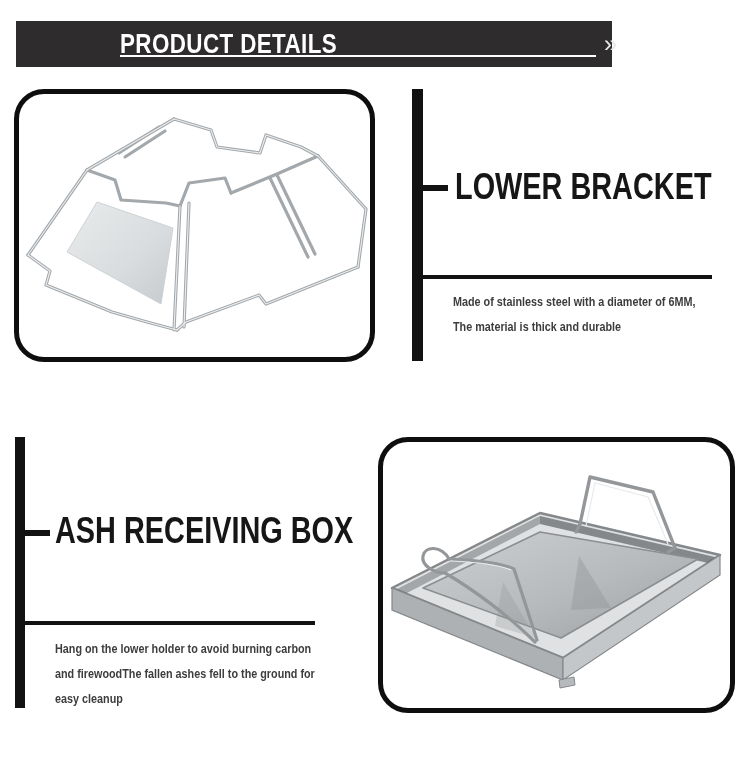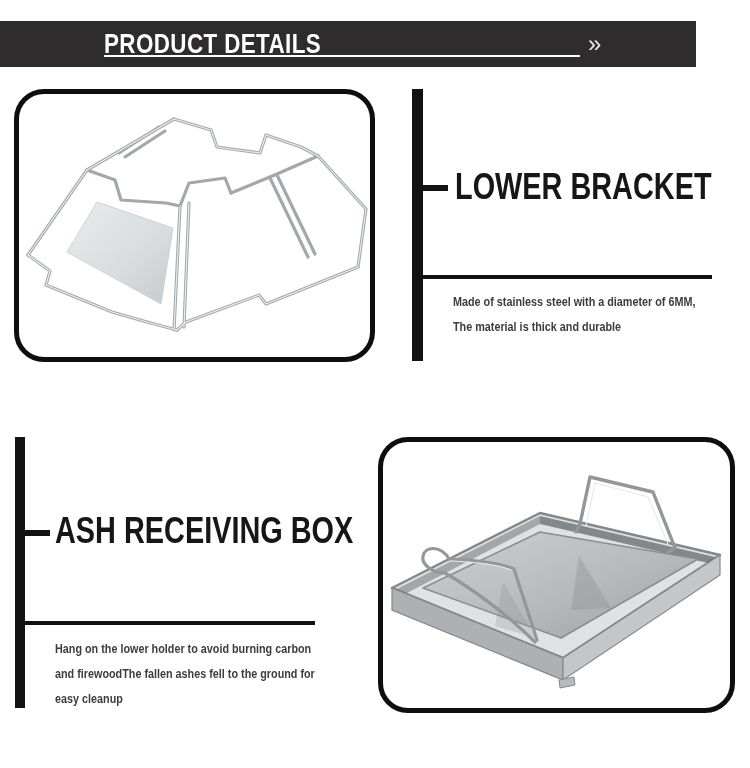--- a/index.html
+++ b/index.html
@@ -10,7 +10,7 @@
   .page { position:absolute; inset:0; background:#ffffff; }
 
   
-  .banner { position:absolute; left:0; top:21px; width:696px; height:46px;
+  .banner { position:absolute; left:16px; top:21px; width:596px; height:46px;
             background:#2f2c2d; }
   .banner-title { position:absolute; left:104px; top:0; height:46px;
                   line-height:46px; font-size:28px; font-weight:700;

